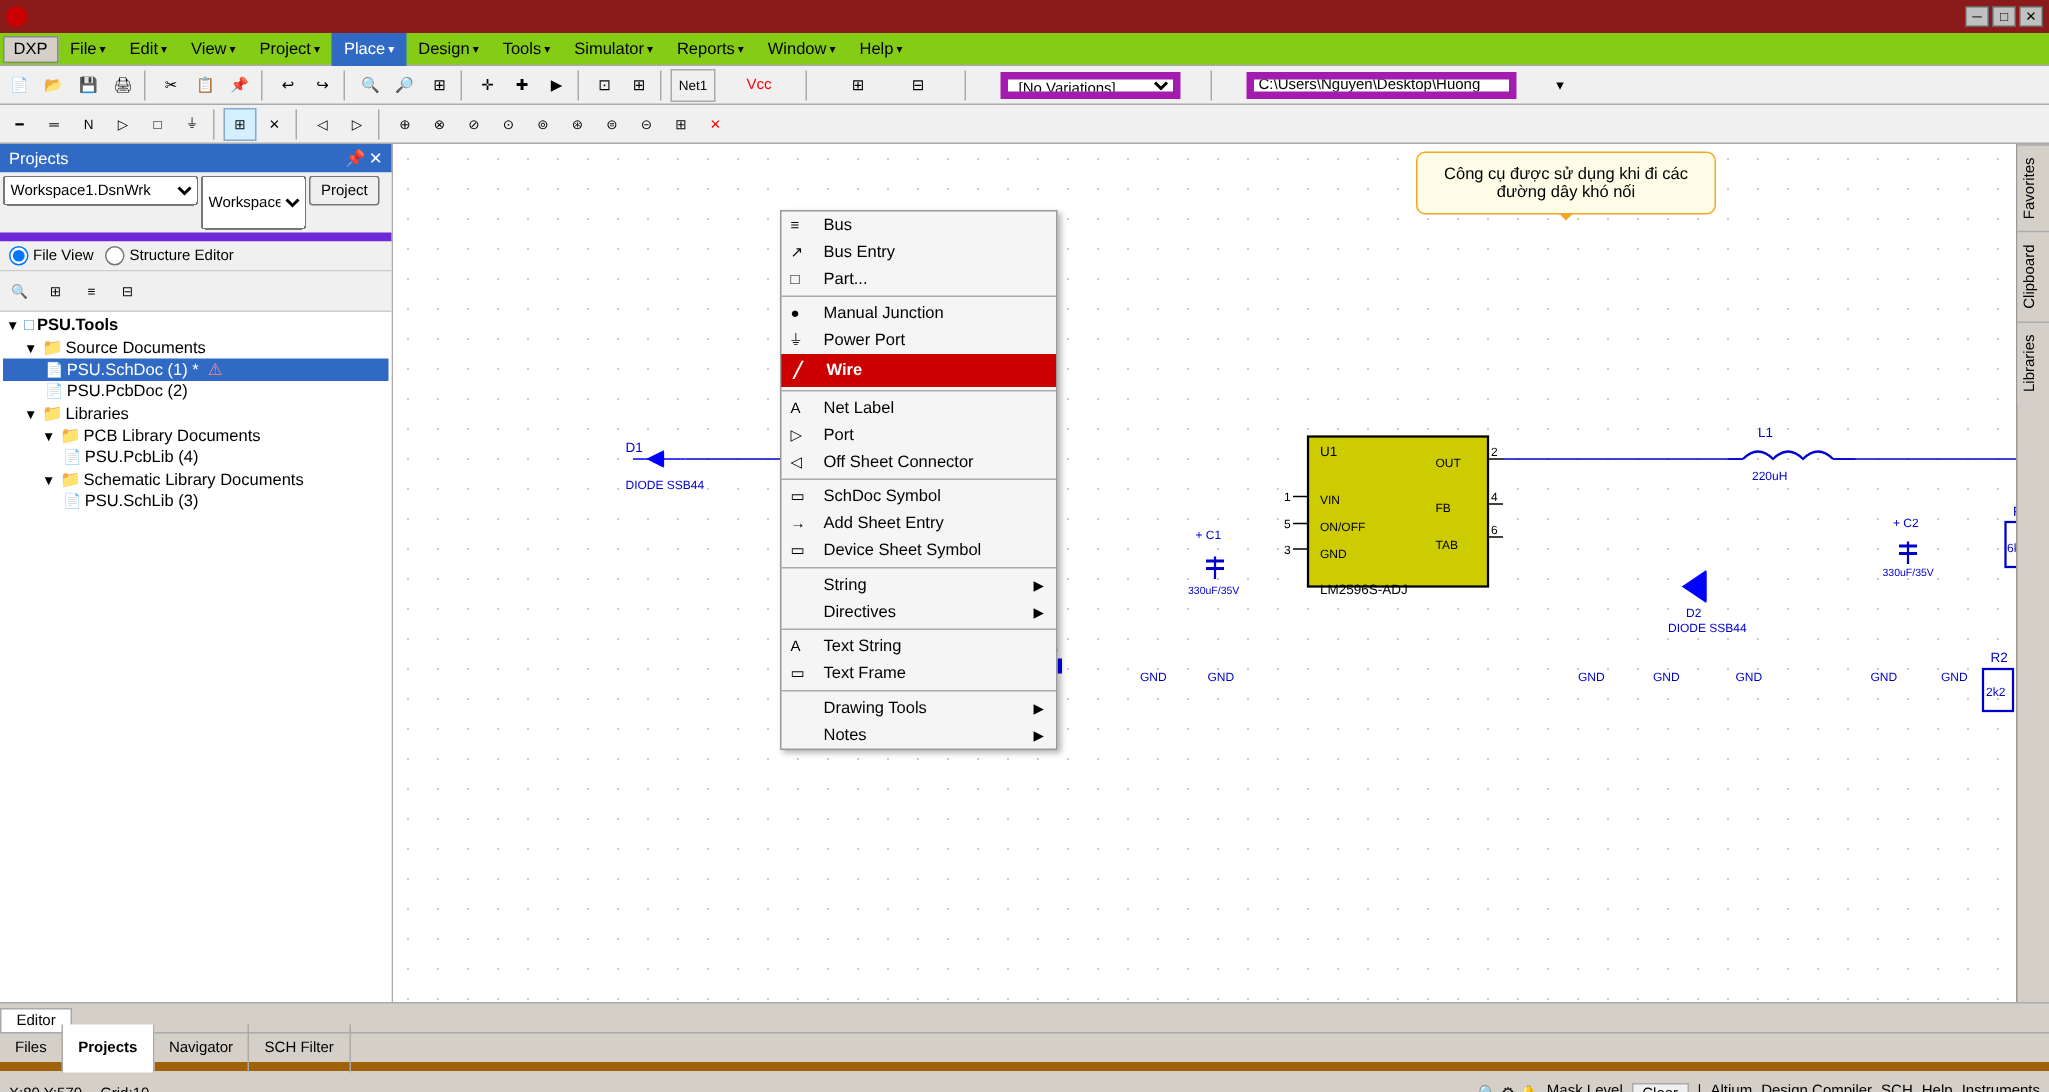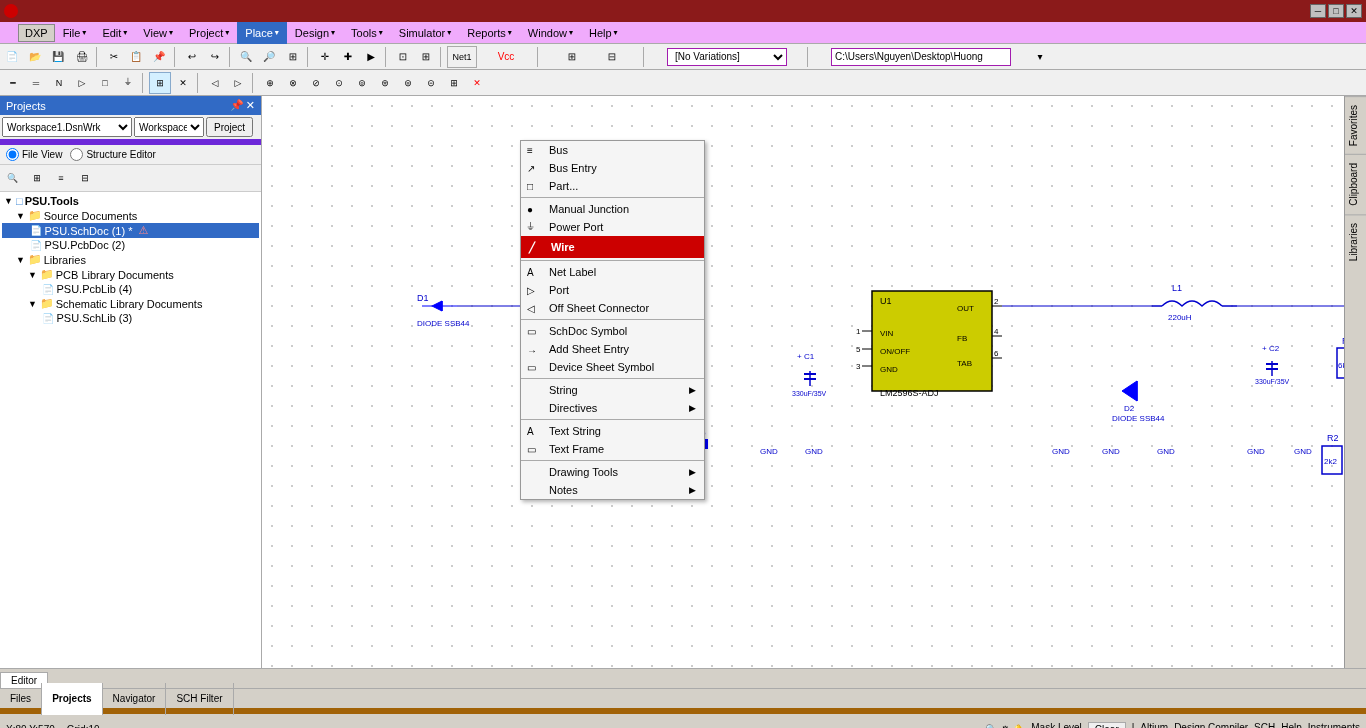--- a/index.html
+++ b/index.html
@@ -13,7 +13,7 @@
     #title-bar .win-btn.close { background: #c0c0c0; }
 
     
-    #menu-bar { background: #f0abfc; height: 22px; display: flex; align-items: center; border-bottom: 1px solid #aaa; padding-left: 18px; }
+    #menu-bar { background: #84cc16; height: 22px; display: flex; align-items: center; border-bottom: 1px solid #aaa; padding-left: 2px; }
     .menu-item { padding: 2px 8px; cursor: pointer; font-size: 11px; height: 22px; display: flex; align-items: center; }
     .menu-item:hover, .menu-item.active { background: #316ac5; color: white; }
     .menu-item .arrow { font-size: 8px; margin-left: 2px; }

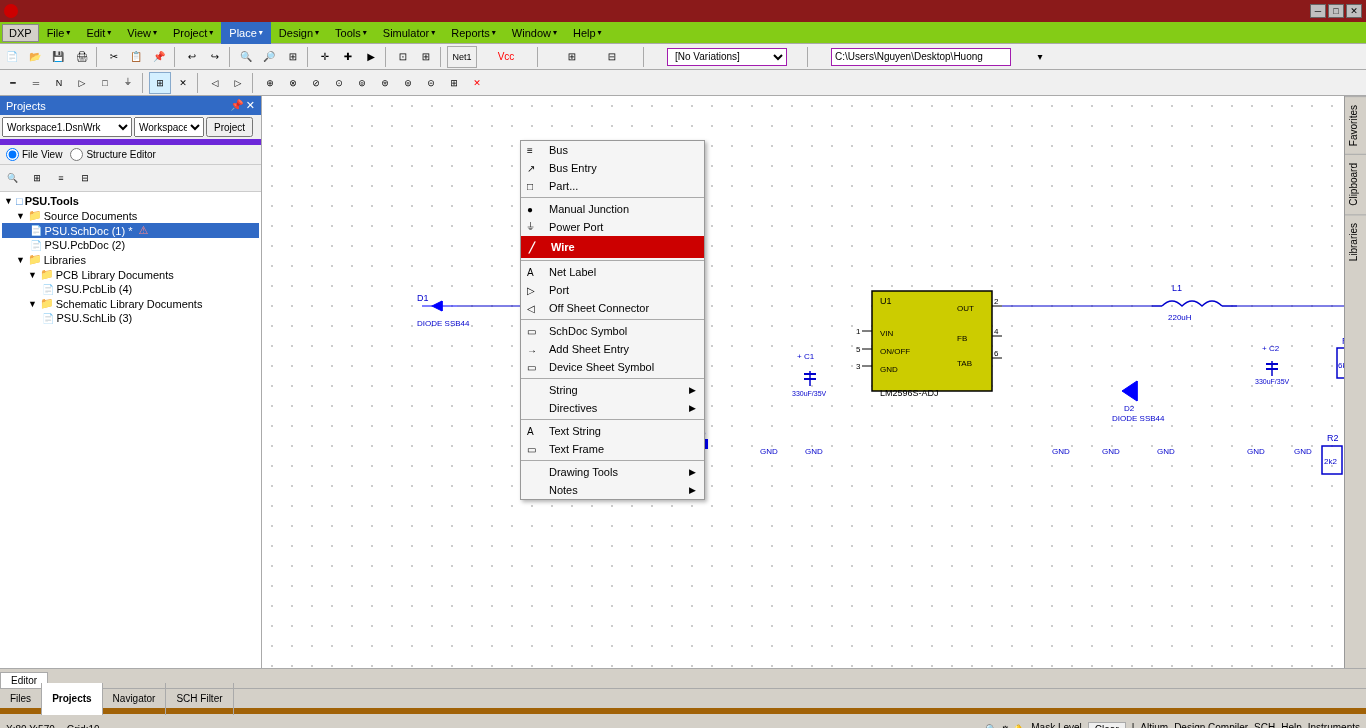--- a/index.html
+++ b/index.html
@@ -23,7 +23,7 @@
     #toolbar2 { background: #f0f0f0; height: 26px; display: flex; align-items: center; border-bottom: 1px solid #aaa; padding: 2px; gap: 1px; }
     .tb-btn { width: 22px; height: 22px; background: #f0f0f0; border: 1px solid transparent; display: flex; align-items: center; justify-content: center; cursor: pointer; font-size: 10px; }
     .tb-sep { width: 4px; height: 20px; border-left: 1px solid #aaa; margin: 0 2px; }
-    .tb-input { height: 18px; border: 1px solid #a21caf; padding: 0 3px; font-size: 10px; background: white; }
+    .tb-input { height: 18px; border: 5px solid #a21caf; padding: 0 3px; font-size: 10px; background: white; }
 
     
     #main { display: flex; height: calc(728px - 22px - 22px - 26px - 26px - 22px - 20px); }

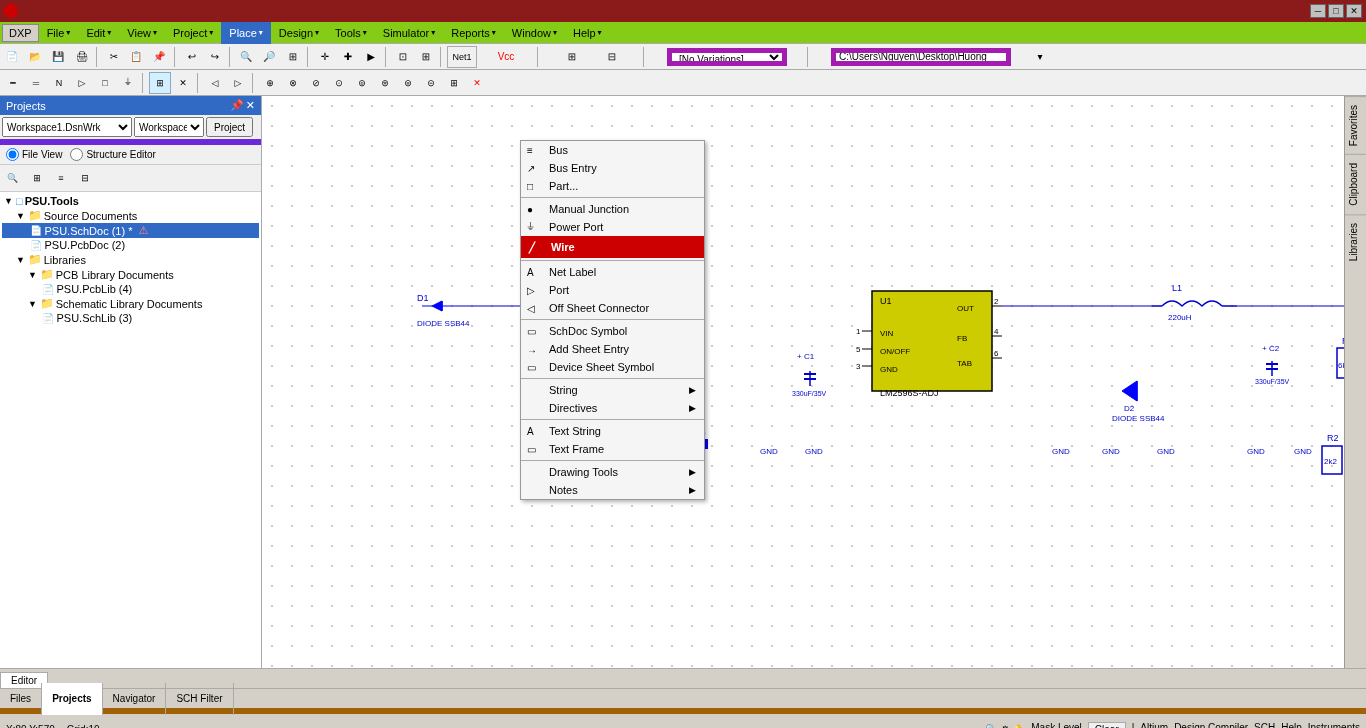--- a/index.html
+++ b/index.html
@@ -280,6 +280,9 @@
   <div id="schematic-area">
     <div class="sch-bg"></div>
 
+    <div id="tooltip-bubble">
+      <span>Công cụ được sử dụng khi đi các đường dây khó nối</span>
+    </div>
 
     <svg id="sch-svg" xmlns="http://www.w3.org/2000/svg">
 

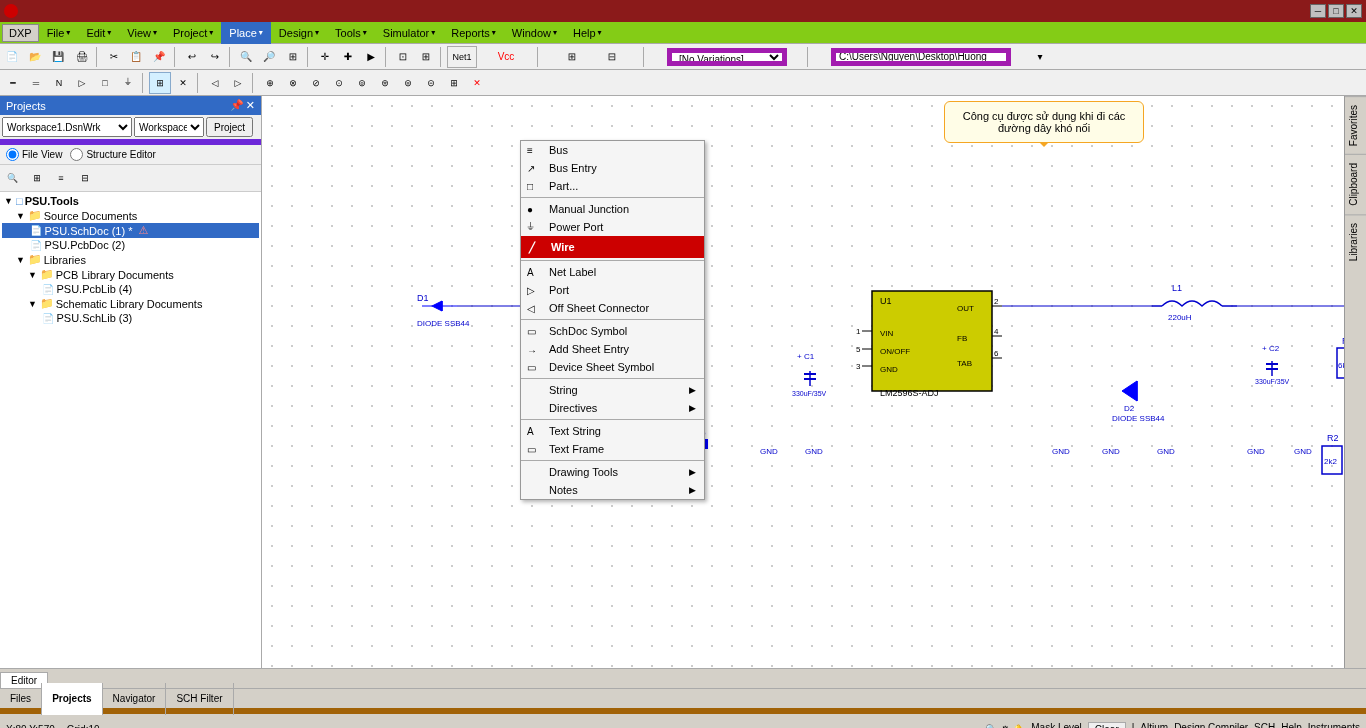--- a/index.html
+++ b/index.html
@@ -197,7 +197,7 @@
       <select id="workspace-select">
         <option>Workspace1.DsnWrk</option>
       </select>
-      <select style="height:20px;font-size:10px;width:70px;">
+      <select style="height:36px;font-size:10px;width:70px;">
         <option>Workspace</option>
       </select>
       <button id="project-btn">Project</button>

